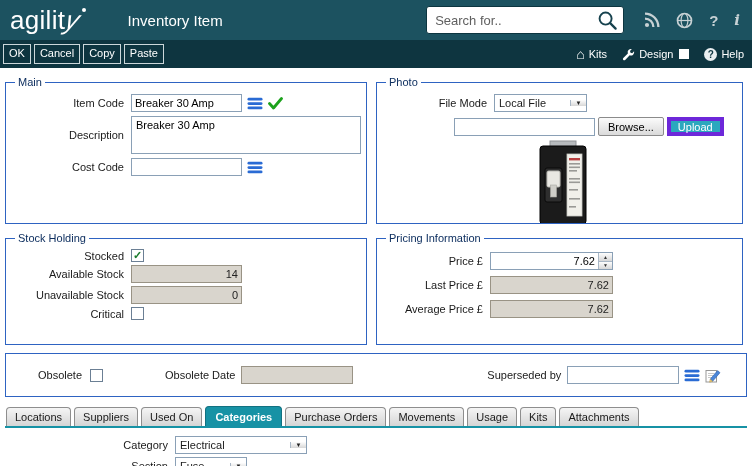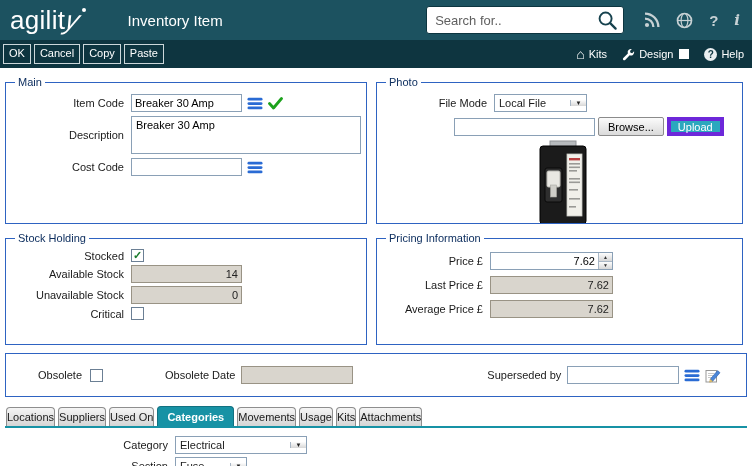--- a/index.html
+++ b/index.html
@@ -86,7 +86,7 @@
 
 
 .tabs{display:flex;gap:3px;margin-top:9px;padding-left:1px;border-bottom:2px solid #1792a5;align-items:flex-end}
-.tab{padding:3px 0;background:linear-gradient(#f5f5f5,#d5d5d5);border:1px solid #8e8e8e;border-bottom:none;border-radius:4px 4px 0 0;white-space:nowrap;cursor:pointer}
+.tab{padding:3px 8px;background:linear-gradient(#f5f5f5,#d5d5d5);border:1px solid #8e8e8e;border-bottom:none;border-radius:4px 4px 0 0;white-space:nowrap;cursor:pointer}
 .tab.active{background:#1792a5;color:#fff;border-color:#127181;font-weight:bold;padding:4px 9px 3px}
 
 

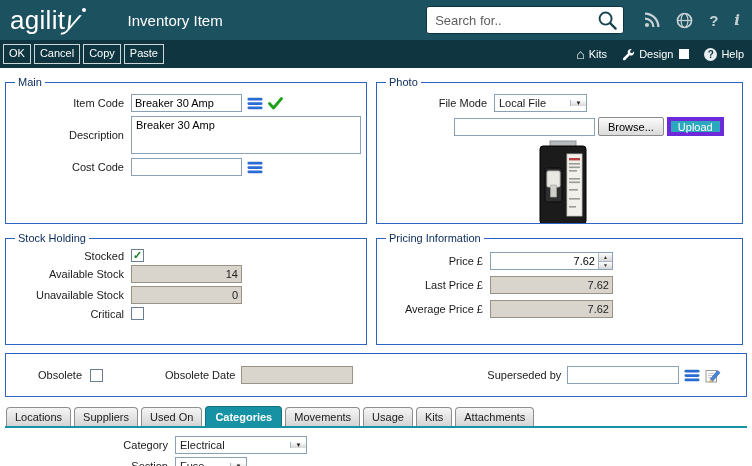--- a/index.html
+++ b/index.html
@@ -303,6 +303,7 @@
       <span class="tab">Suppliers</span>
       <span class="tab">Used On</span>
       <span class="tab active">Categories</span>
+      <span class="tab">Purchase Orders</span>
       <span class="tab">Movements</span>
       <span class="tab">Usage</span>
       <span class="tab">Kits</span>

